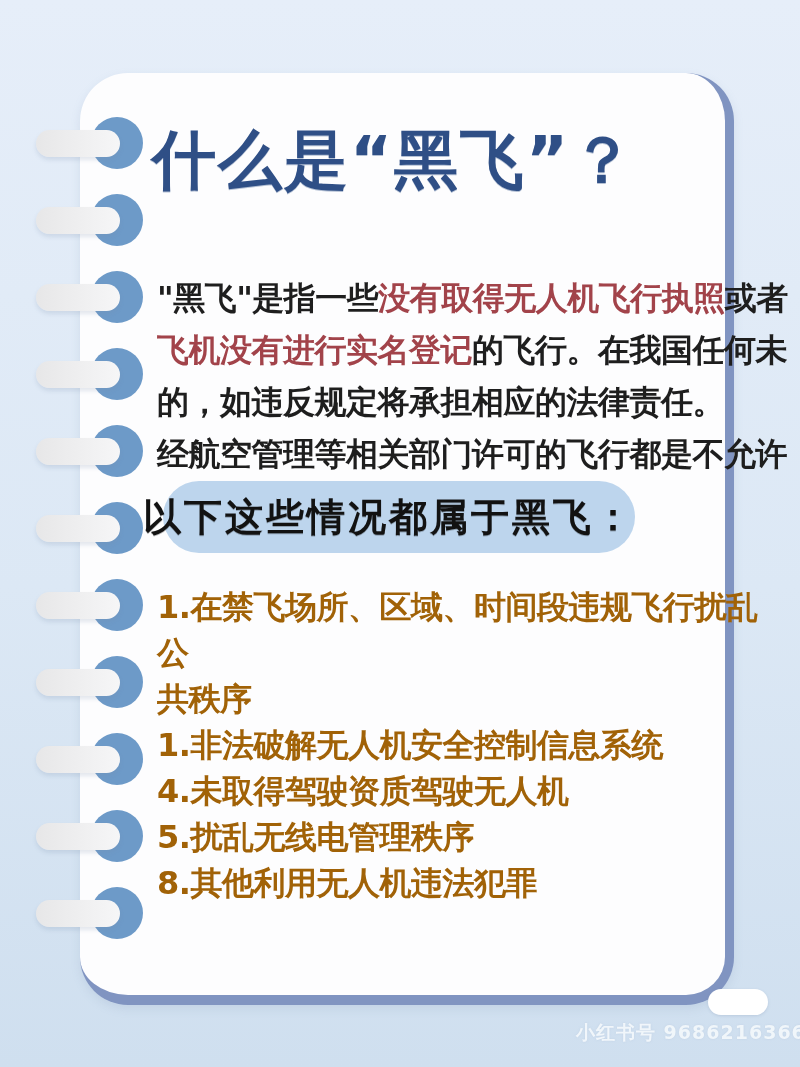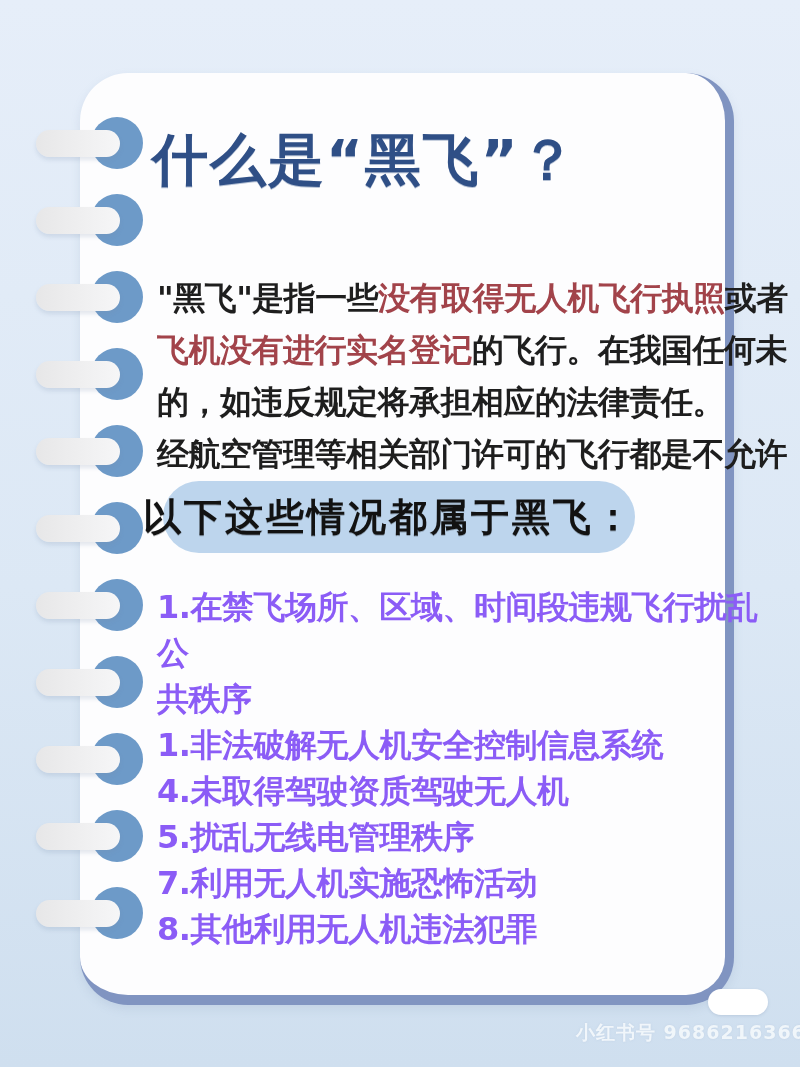--- a/index.html
+++ b/index.html
@@ -36,7 +36,7 @@
   }
   .title{
     position:absolute;left:152px;top:110px;z-index:3;
-    font-size:56px;line-height:100px;font-weight:900;letter-spacing:2px;
+    font-size:64px;line-height:100px;font-weight:900;letter-spacing:2px;
     color:var(--title-blue);white-space:nowrap;
     text-shadow:0 1px 0 rgba(47,79,134,.35);
   }

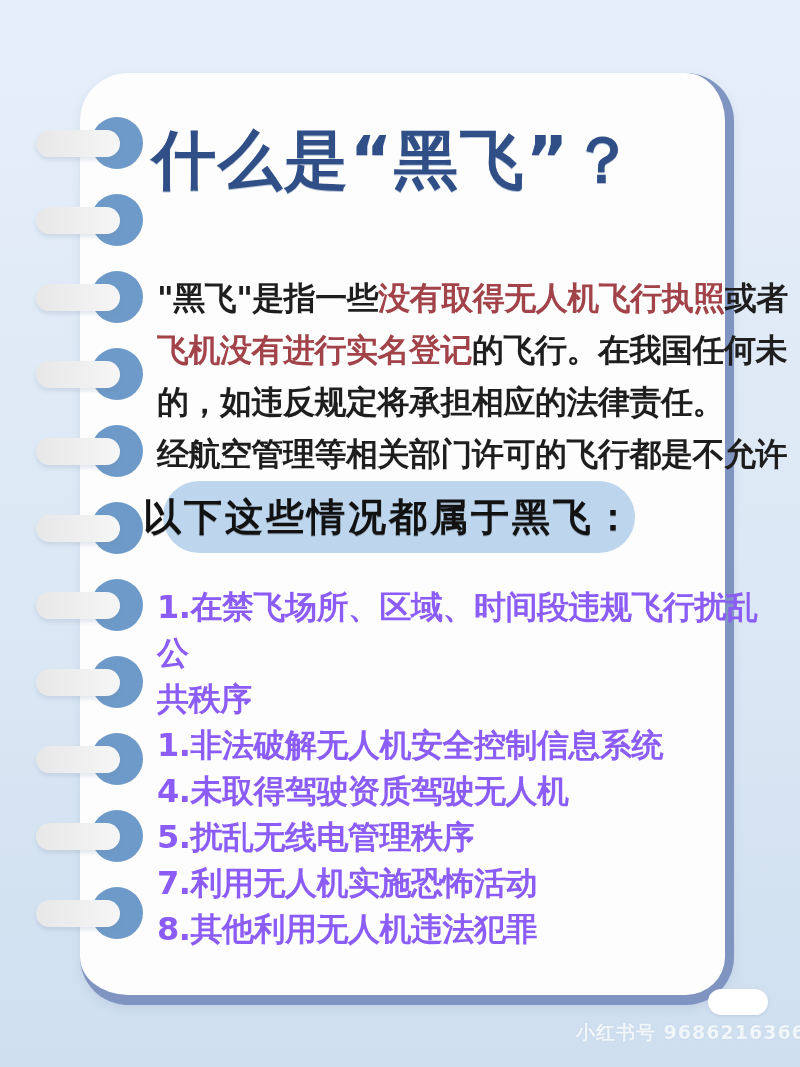--- a/index.html
+++ b/index.html
@@ -57,7 +57,7 @@
   }
   .list{
     position:absolute;left:157px;top:584px;width:602px;z-index:3;
-    font-size:32px;line-height:46px;font-weight:600;color:#8b5cf6;
+    font-size:32px;line-height:46px;font-weight:600;color:#a16207;
   }
   .list-item{white-space:pre-line;letter-spacing:-0.5px;}
   .wm-badge{

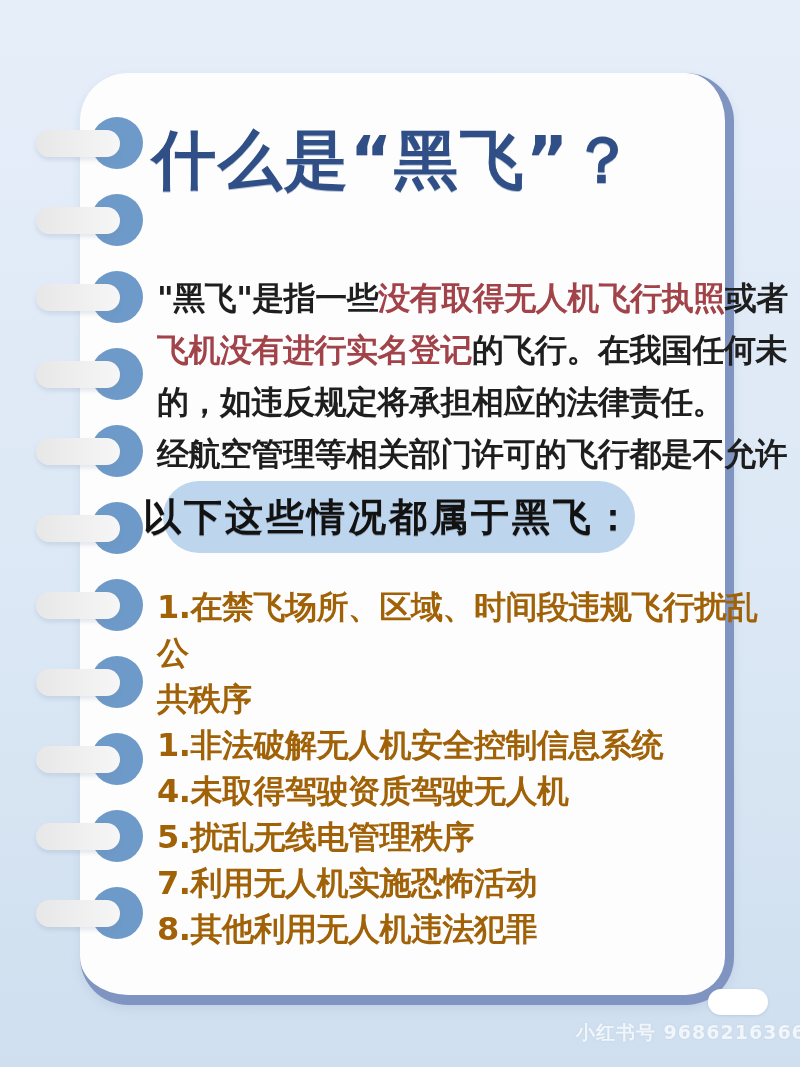--- a/index.html
+++ b/index.html
@@ -128,7 +128,6 @@
       <div class="list-item">1.非法破解无人机安全控制信息系统</div>
       <div class="list-item">4.未取得驾驶资质驾驶无人机</div>
       <div class="list-item">5.扰乱无线电管理秩序</div>
-      <div class="list-item">7.利用无人机实施恐怖活动</div>
       <div class="list-item">8.其他利用无人机违法犯罪</div>
     </div>
 

